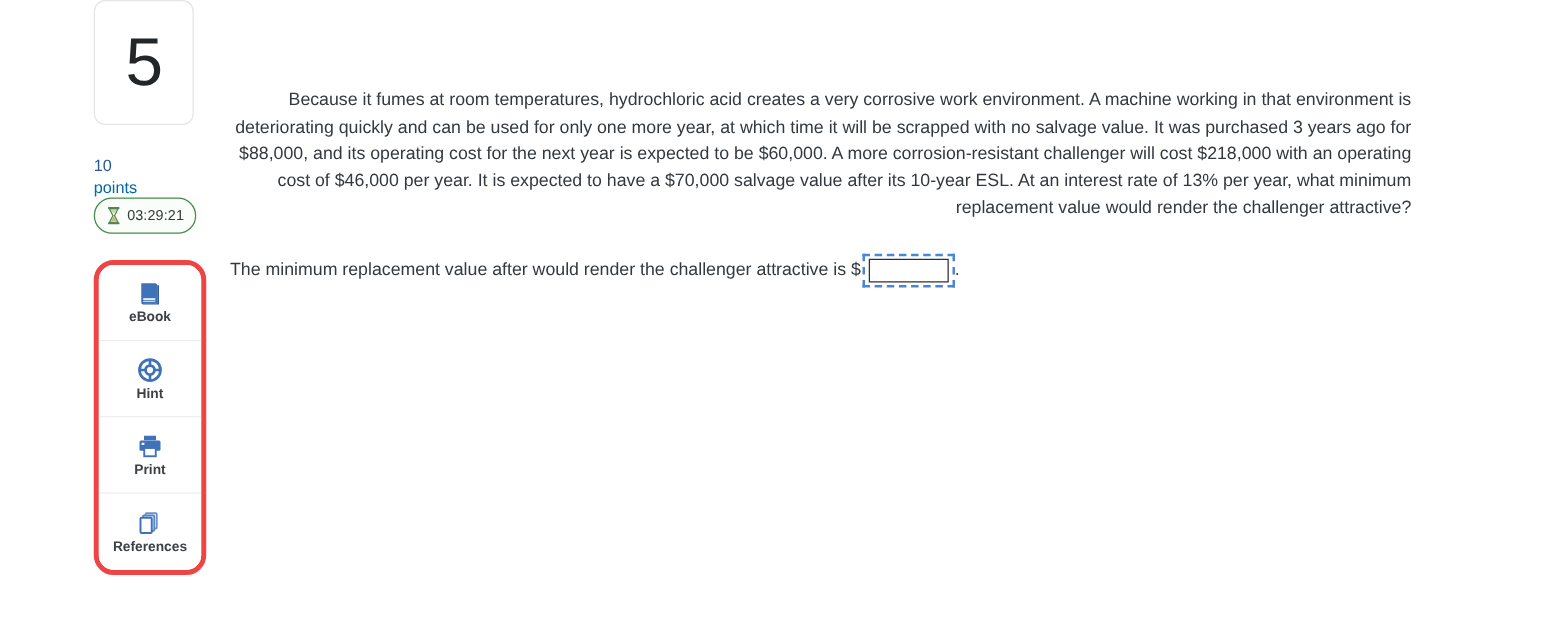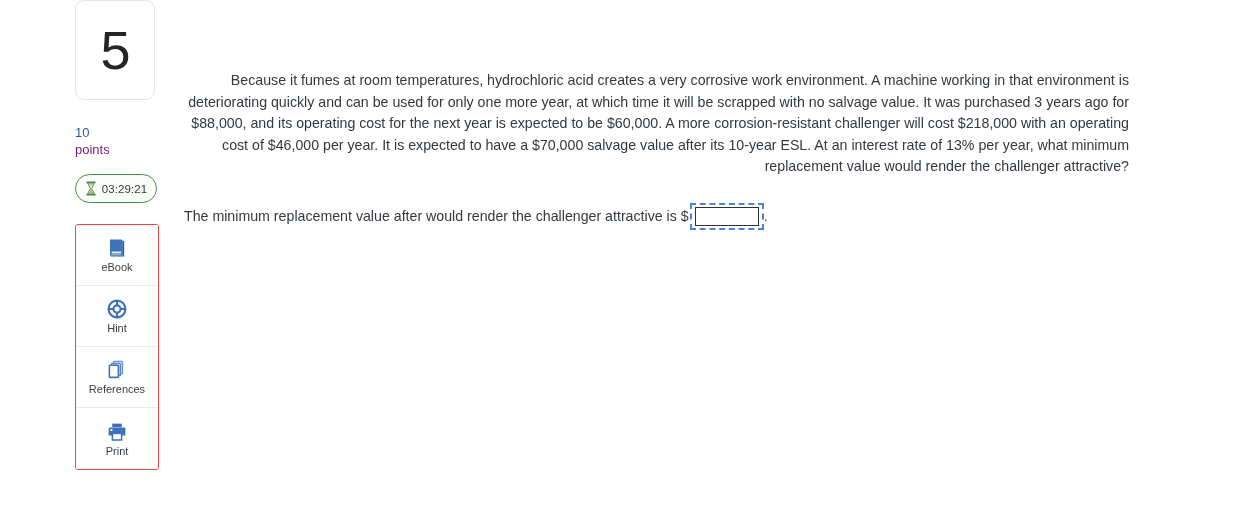--- a/index.html
+++ b/index.html
@@ -60,7 +60,7 @@
   .points-label {
     display: block;
     font-size: 13px;
-    color: #701a75;
+    color: #0369a1;
   }
 
   .timer-badge {

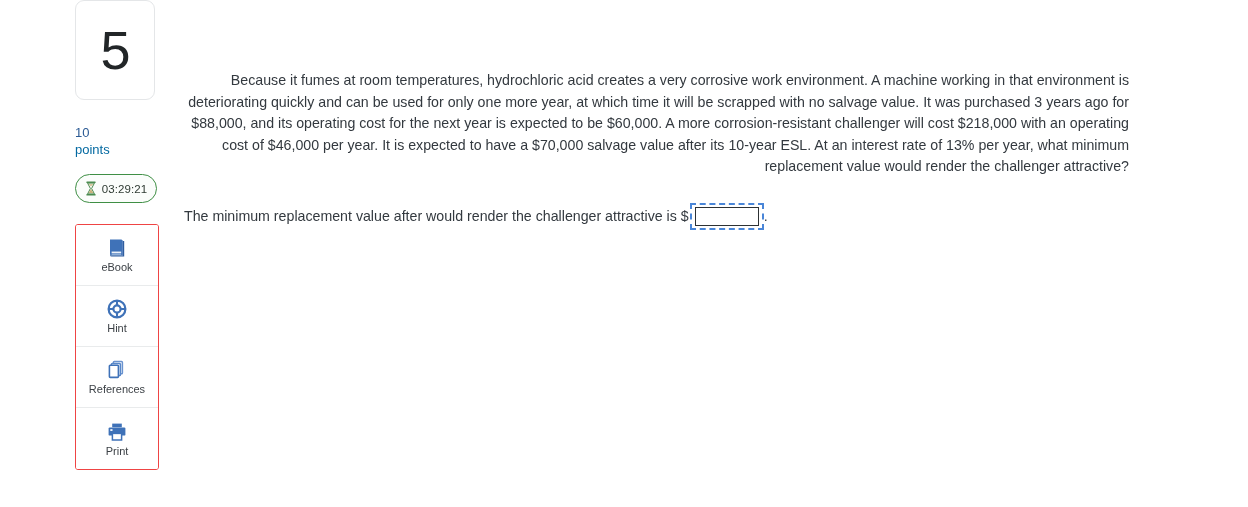--- a/index.html
+++ b/index.html
@@ -64,7 +64,6 @@
   }
 
   .timer-badge {
-    margin-top: 16px;
     width: 82px;
     height: 29px;
     box-sizing: border-box;

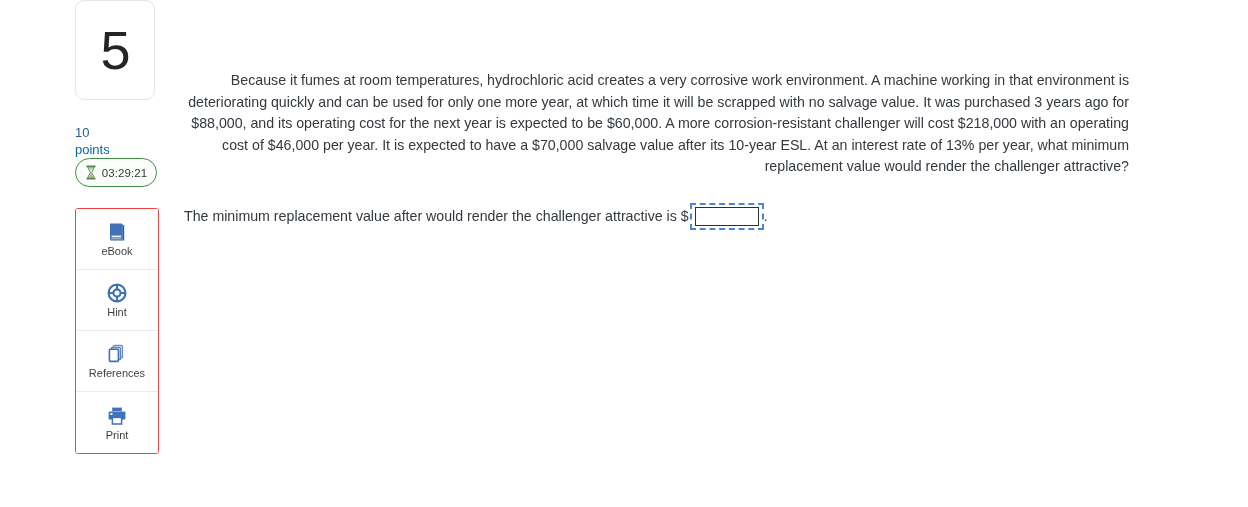--- a/index.html
+++ b/index.html
@@ -90,10 +90,11 @@
   .tool-stack {
     margin-top: 21px;
     width: 82px;
-    border: 1px solid #ef4444;
-    border-radius: 3px;
+    border: 4px solid #ef4444;
+    border-radius: 16px;
     background: #ffffff;
     overflow: hidden;
+    font-weight: bold;
   }
   .tool-btn {
     height: 61px;

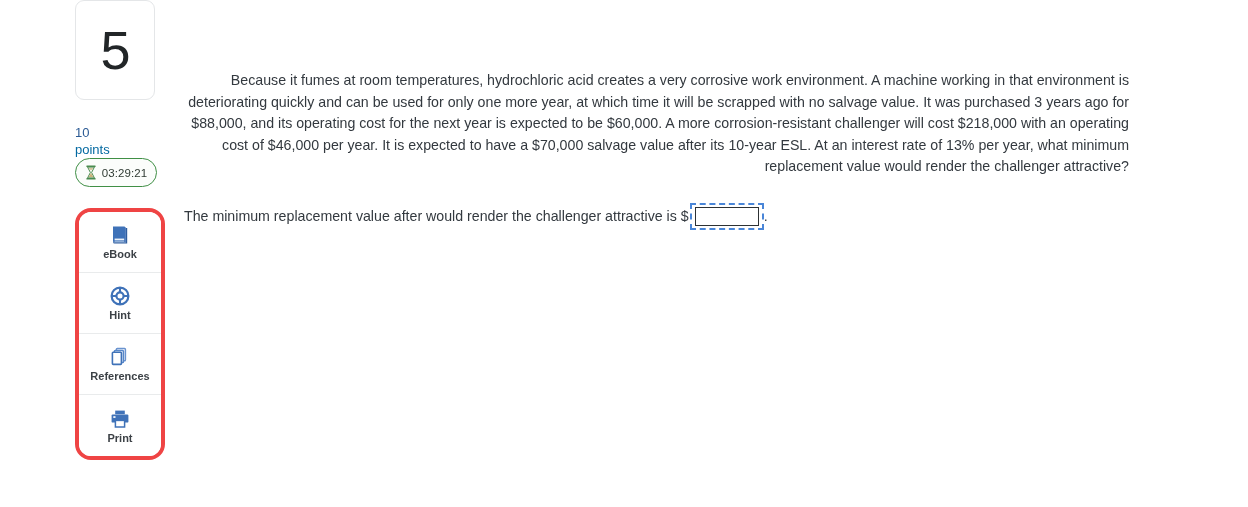--- a/index.html
+++ b/index.html
@@ -223,21 +223,21 @@
 
       <div class="tool-btn">
         <svg class="tool-icon" viewBox="0 0 22 22">
-          <rect x="7.4" y="2.6" width="9.0" height="12.2" rx="0.8" fill="#ffffff" stroke="#6a93cf" stroke-width="1.5"></rect>
-          <rect x="5.4" y="4.4" width="9.0" height="12.2" rx="0.8" fill="#ffffff" stroke="#5787c9" stroke-width="1.5"></rect>
-          <rect x="3.4" y="6.2" width="9.0" height="12.2" rx="0.8" fill="#ffffff" stroke="#3f72b8" stroke-width="1.6"></rect>
-        </svg>
-        <span class="tool-label">References</span>
-      </div>
-
-      <div class="tool-btn">
-        <svg class="tool-icon" viewBox="0 0 22 22">
           <rect x="6.2" y="2.6" width="9.6" height="3.6" fill="#3f72b8"></rect>
           <rect x="2.6" y="6.4" width="16.8" height="8.2" rx="1.2" fill="#3f72b8"></rect>
           <rect x="4.3" y="8.2" width="2.2" height="1.7" fill="#ffffff"></rect>
           <rect x="6.4" y="12.4" width="9.2" height="6.6" fill="#ffffff" stroke="#3f72b8" stroke-width="1.5"></rect>
         </svg>
         <span class="tool-label">Print</span>
+      </div>
+
+      <div class="tool-btn">
+        <svg class="tool-icon" viewBox="0 0 22 22">
+          <rect x="7.4" y="2.6" width="9.0" height="12.2" rx="0.8" fill="#ffffff" stroke="#6a93cf" stroke-width="1.5"></rect>
+          <rect x="5.4" y="4.4" width="9.0" height="12.2" rx="0.8" fill="#ffffff" stroke="#5787c9" stroke-width="1.5"></rect>
+          <rect x="3.4" y="6.2" width="9.0" height="12.2" rx="0.8" fill="#ffffff" stroke="#3f72b8" stroke-width="1.6"></rect>
+        </svg>
+        <span class="tool-label">References</span>
       </div>
 
     </div>

